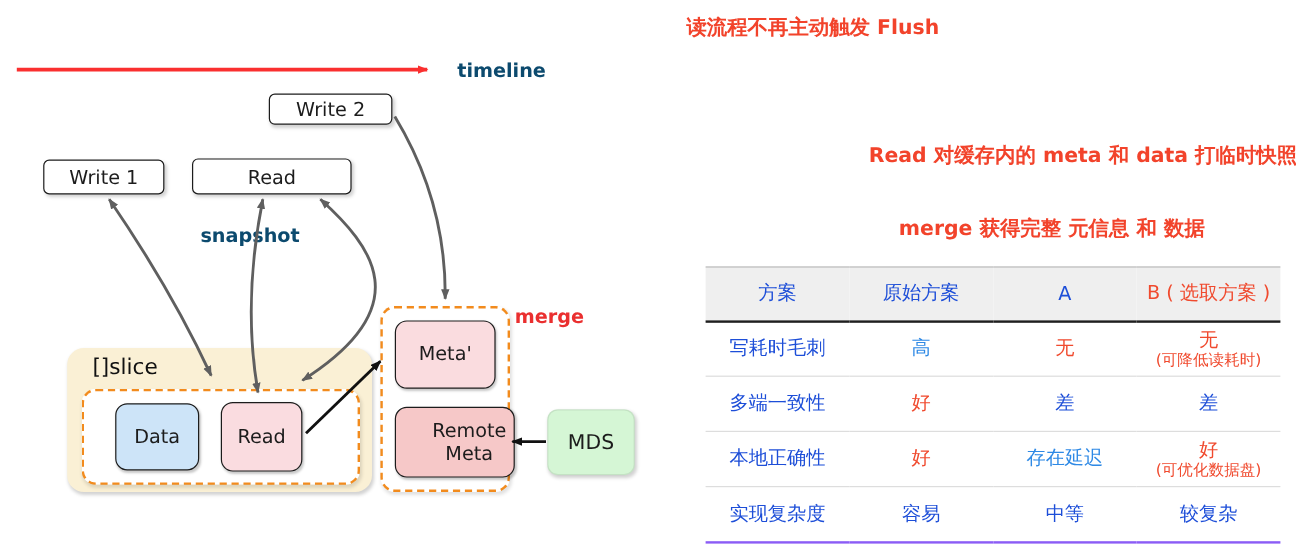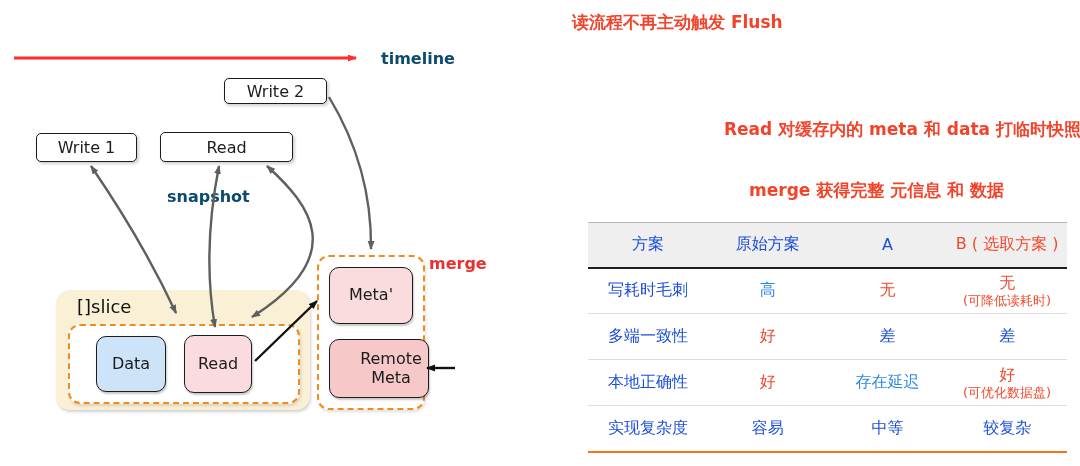--- a/index.html
+++ b/index.html
@@ -70,6 +70,7 @@
   <div class="inner-box" style="left:329px;top:267px;width:84px;height:57px;background:#fadcdf;">Meta'</div>
   <div class="inner-box" style="left:329px;top:339px;width:100px;height:59px;background:#f6c8c8;padding-left:24px;">Remote Meta</div>
 
+  <div class="mds" style="left:456px;top:341px;width:73px;height:55px;">MDS</div>
 
   <div class="node" style="left:224px;top:78px;width:103px;height:26px;">Write 2</div>
   <div class="node" style="left:36px;top:133px;width:101px;height:29px;">Write 1</div>

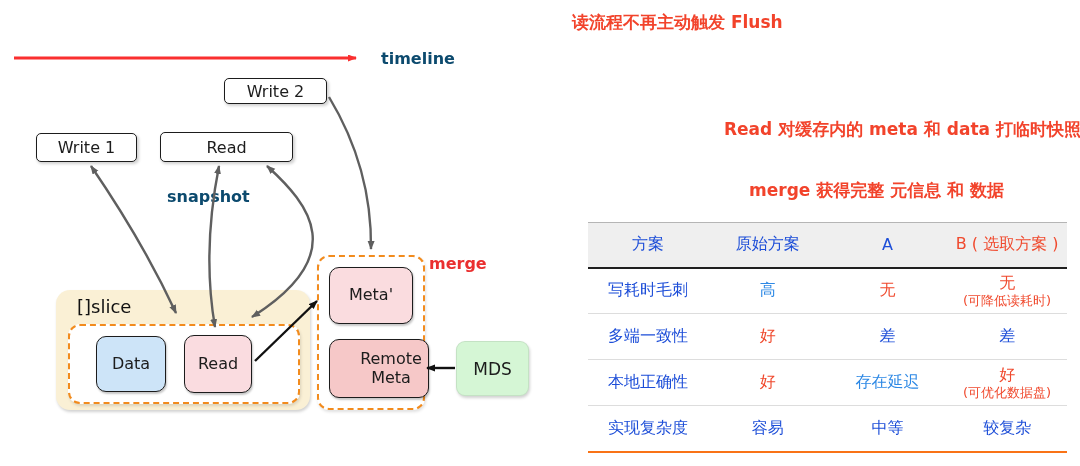--- a/index.html
+++ b/index.html
@@ -45,7 +45,7 @@
   #cmp-table thead tr{height:45px;background:#efefef;}
   #cmp-table thead{border-top:1px solid #b5b5b5;border-bottom:2px solid #1f1f1f;}
   #cmp-table tbody tr{border-bottom:1px solid #ddd;}
-  #cmp-table tbody tr:last-child{border-bottom:2px solid #f97316;font-family:Liberation Mono, monospace;}
+  #cmp-table tbody tr:last-child{border-bottom:2px solid #8b5cf6;font-family:Liberation Mono, monospace;}
   #cmp-table tbody tr{height:46px;}
   #cmp-table .note{display:block;font-size:13px;line-height:1.15;margin-top:0;}
   .c-red{color:#f04a2e;}

